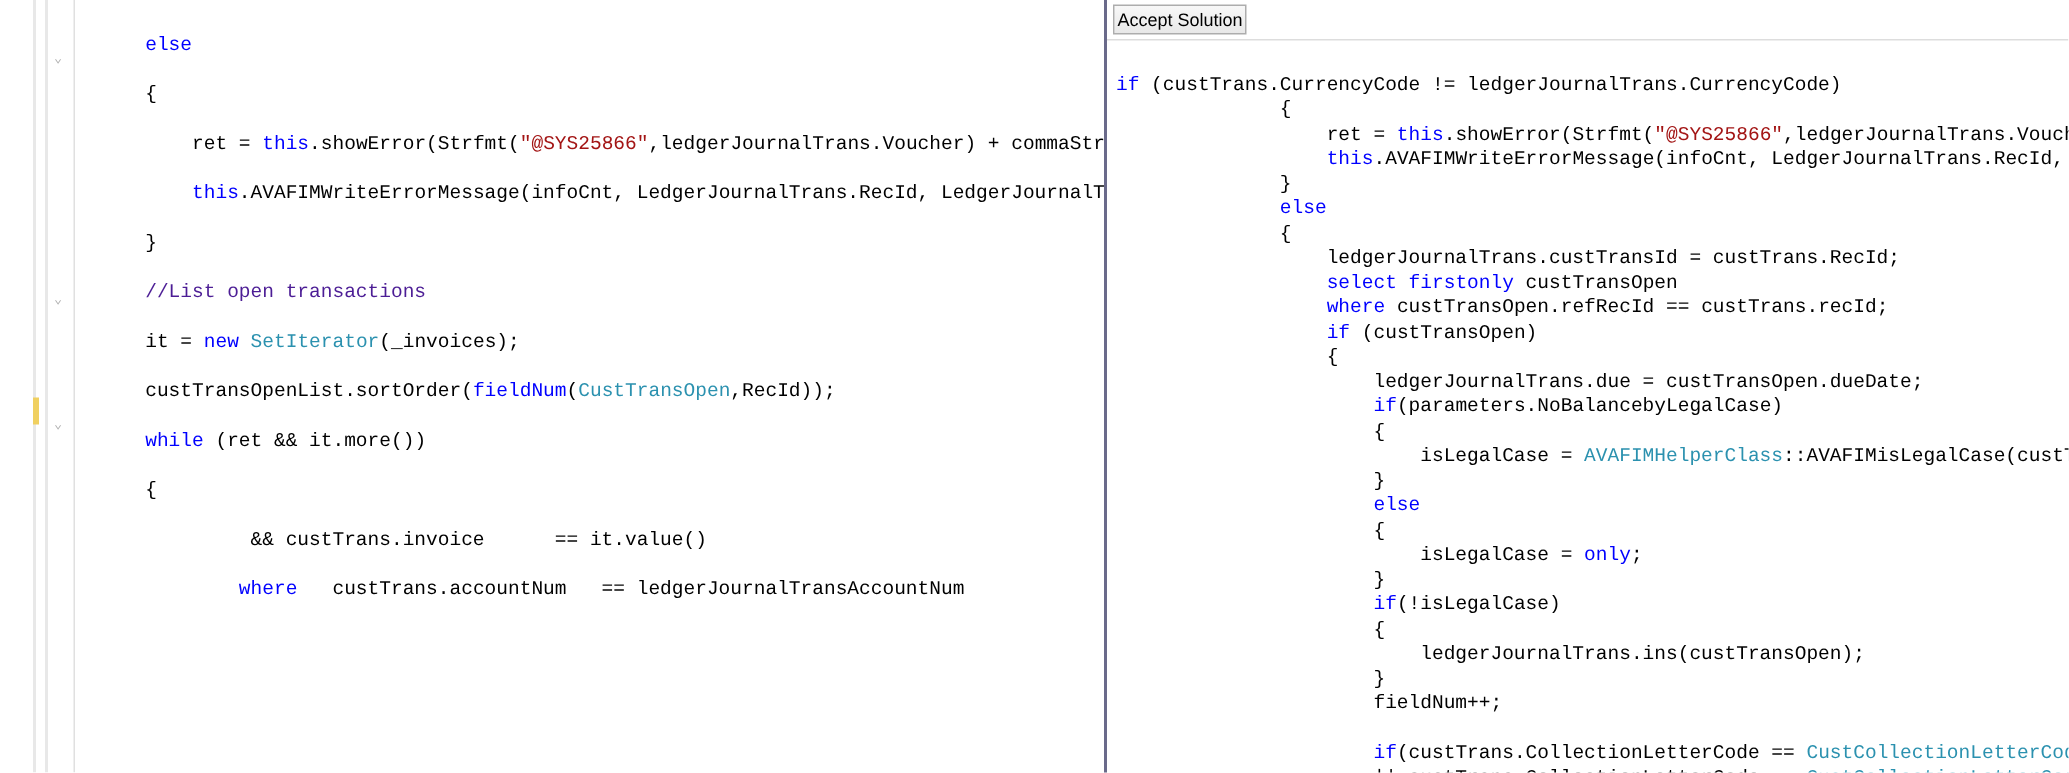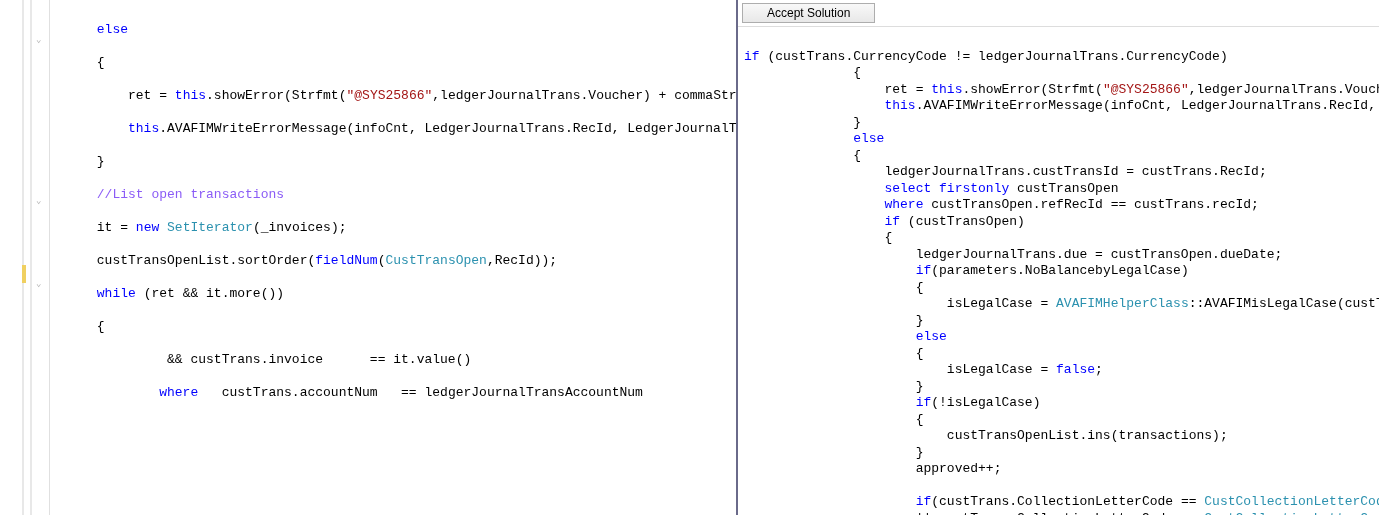--- a/index.html
+++ b/index.html
@@ -76,7 +76,7 @@
 .accept-btn {
   font-family: Arial, sans-serif;
   font-size: 12px;
-  padding: 2px 24px;
+  padding: 2px 2px;
   border: 1px solid #adadad;
   background: linear-gradient(#f8f8f8,#e8e8e8);
   cursor: pointer;

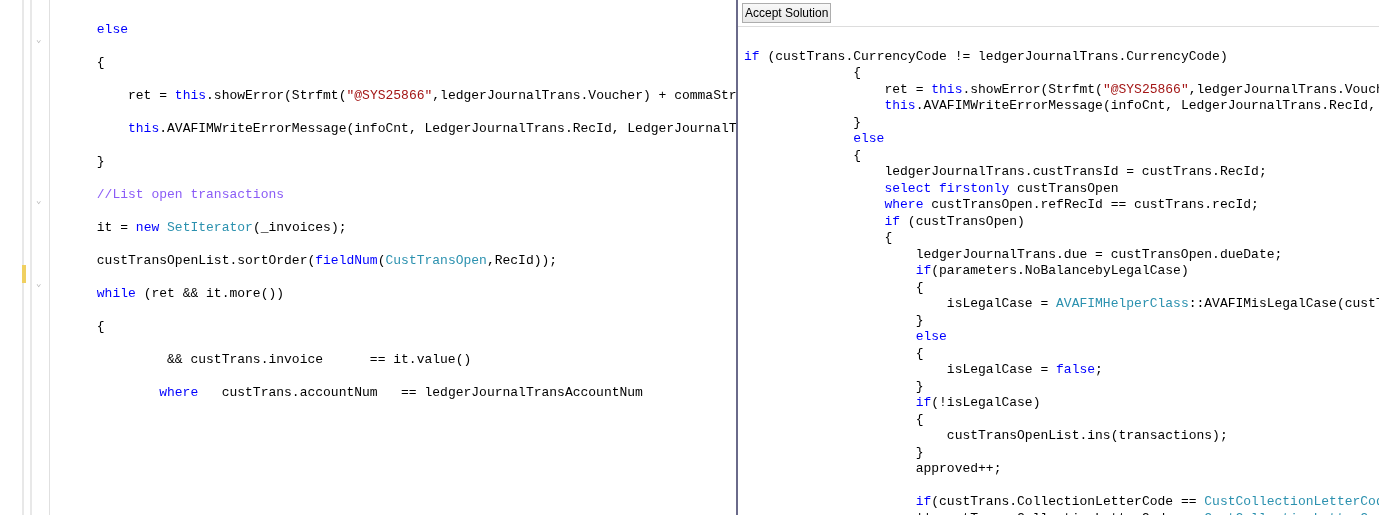--- a/index.html
+++ b/index.html
@@ -68,7 +68,7 @@
 .kw { color: #0000ff; text-align: right; }
 .ty { color: #2b91af; }
 .str { color: #a31515; }
-.cm { color: #8b5cf6; }
+.cm { color: #4c1d95; }
 .btn-bar {
   padding: 3px 4px;
   border-bottom: 1px solid #ddd;

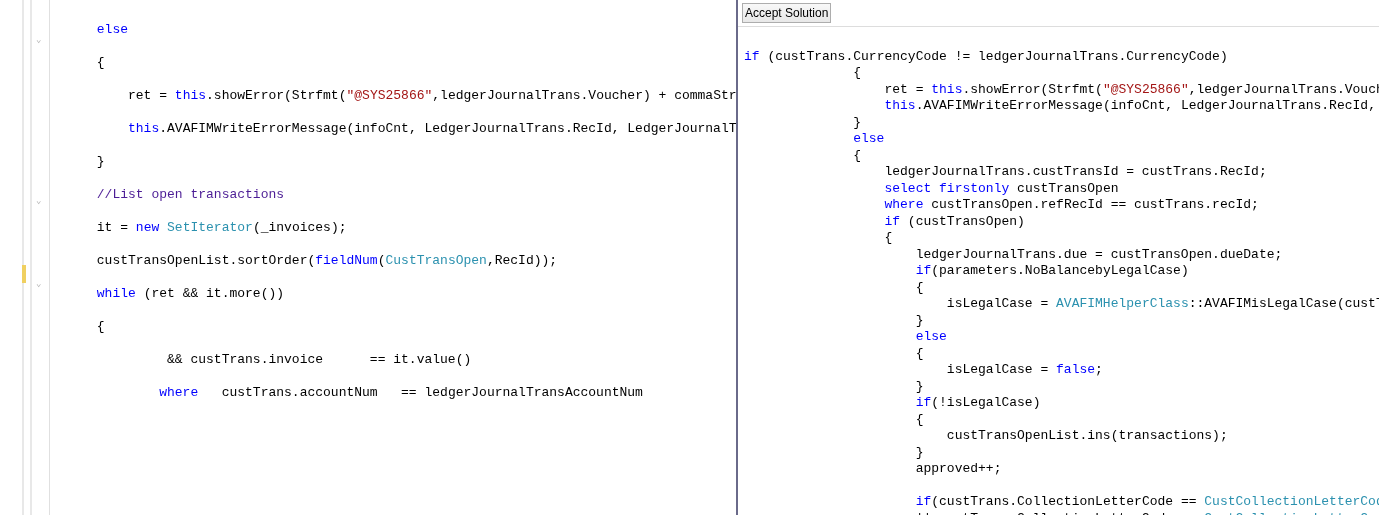--- a/index.html
+++ b/index.html
@@ -160,7 +160,7 @@
 <span class="ln"><span>                      }</span></span>
 <span class="ln">                      <span class="kw">else</span></span>
 <span class="ln"><span>                      {</span></span>
-<span class="ln"><span>                          isLegalCase = </span><span class="kw">false</span><span>;</span></span>
+<span class="ln"><span>                          isLegalCase = </span><span class="kw">only</span><span>;</span></span>
 <span class="ln"><span>                      }</span></span>
 <span class="ln">                      <span class="kw">if</span><span>(!isLegalCase)</span></span>
 <span class="ln"><span>                      {</span></span>

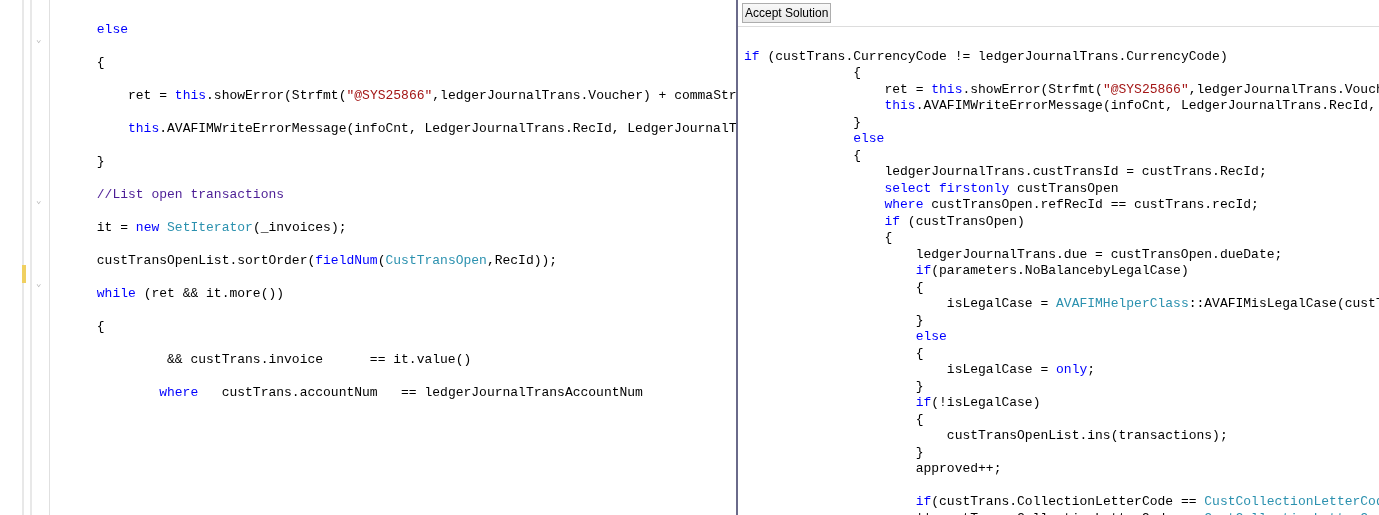--- a/index.html
+++ b/index.html
@@ -164,7 +164,7 @@
 <span class="ln"><span>                      }</span></span>
 <span class="ln">                      <span class="kw">if</span><span>(!isLegalCase)</span></span>
 <span class="ln"><span>                      {</span></span>
-<span class="ln"><span>                          custTransOpenList.ins(transactions);</span></span>
+<span class="ln"><span>                          ledgerJournalTrans.ins(custTransOpen);</span></span>
 <span class="ln"><span>                      }</span></span>
 <span class="ln"><span>                      approved++;</span></span>
 <span class="ln"> </span>

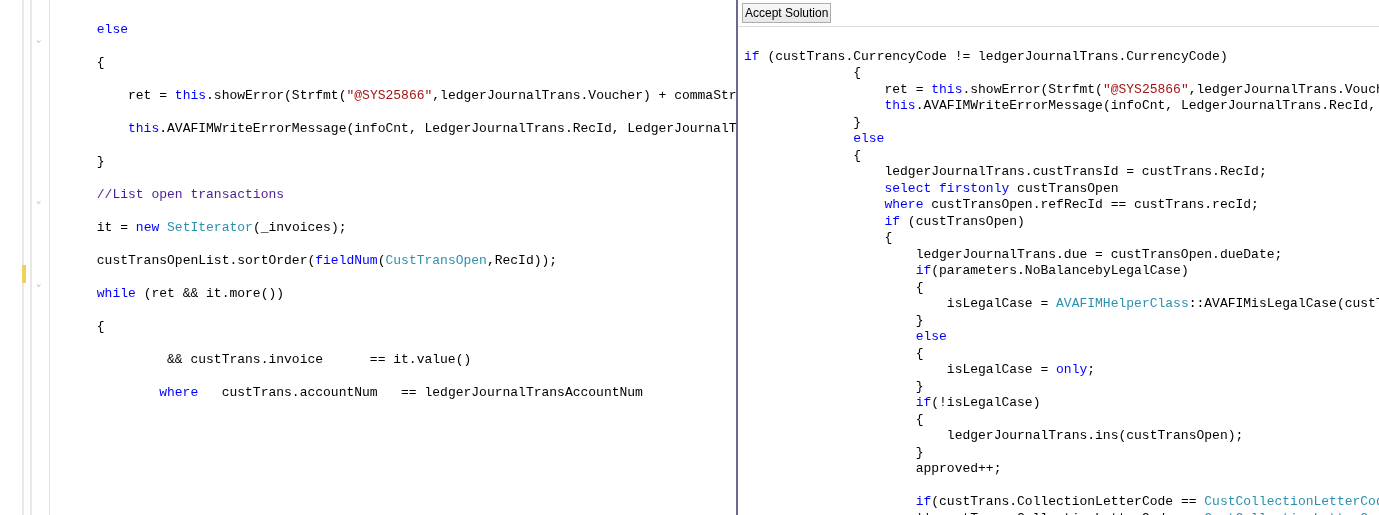--- a/index.html
+++ b/index.html
@@ -166,7 +166,7 @@
 <span class="ln"><span>                      {</span></span>
 <span class="ln"><span>                          ledgerJournalTrans.ins(custTransOpen);</span></span>
 <span class="ln"><span>                      }</span></span>
-<span class="ln"><span>                      approved++;</span></span>
+<span class="ln"><span>                      fieldNum++;</span></span>
 <span class="ln"> </span>
 <span class="ln">                      <span class="kw">if</span><span>(custTrans.CollectionLetterCode == </span><span class="ty">CustCollectionLetterCode</span></span>
 <span class="ln"><span>                      || custTrans.CollectionLetterCode == </span><span class="ty">CustCollectionLetterCode</span></span>

